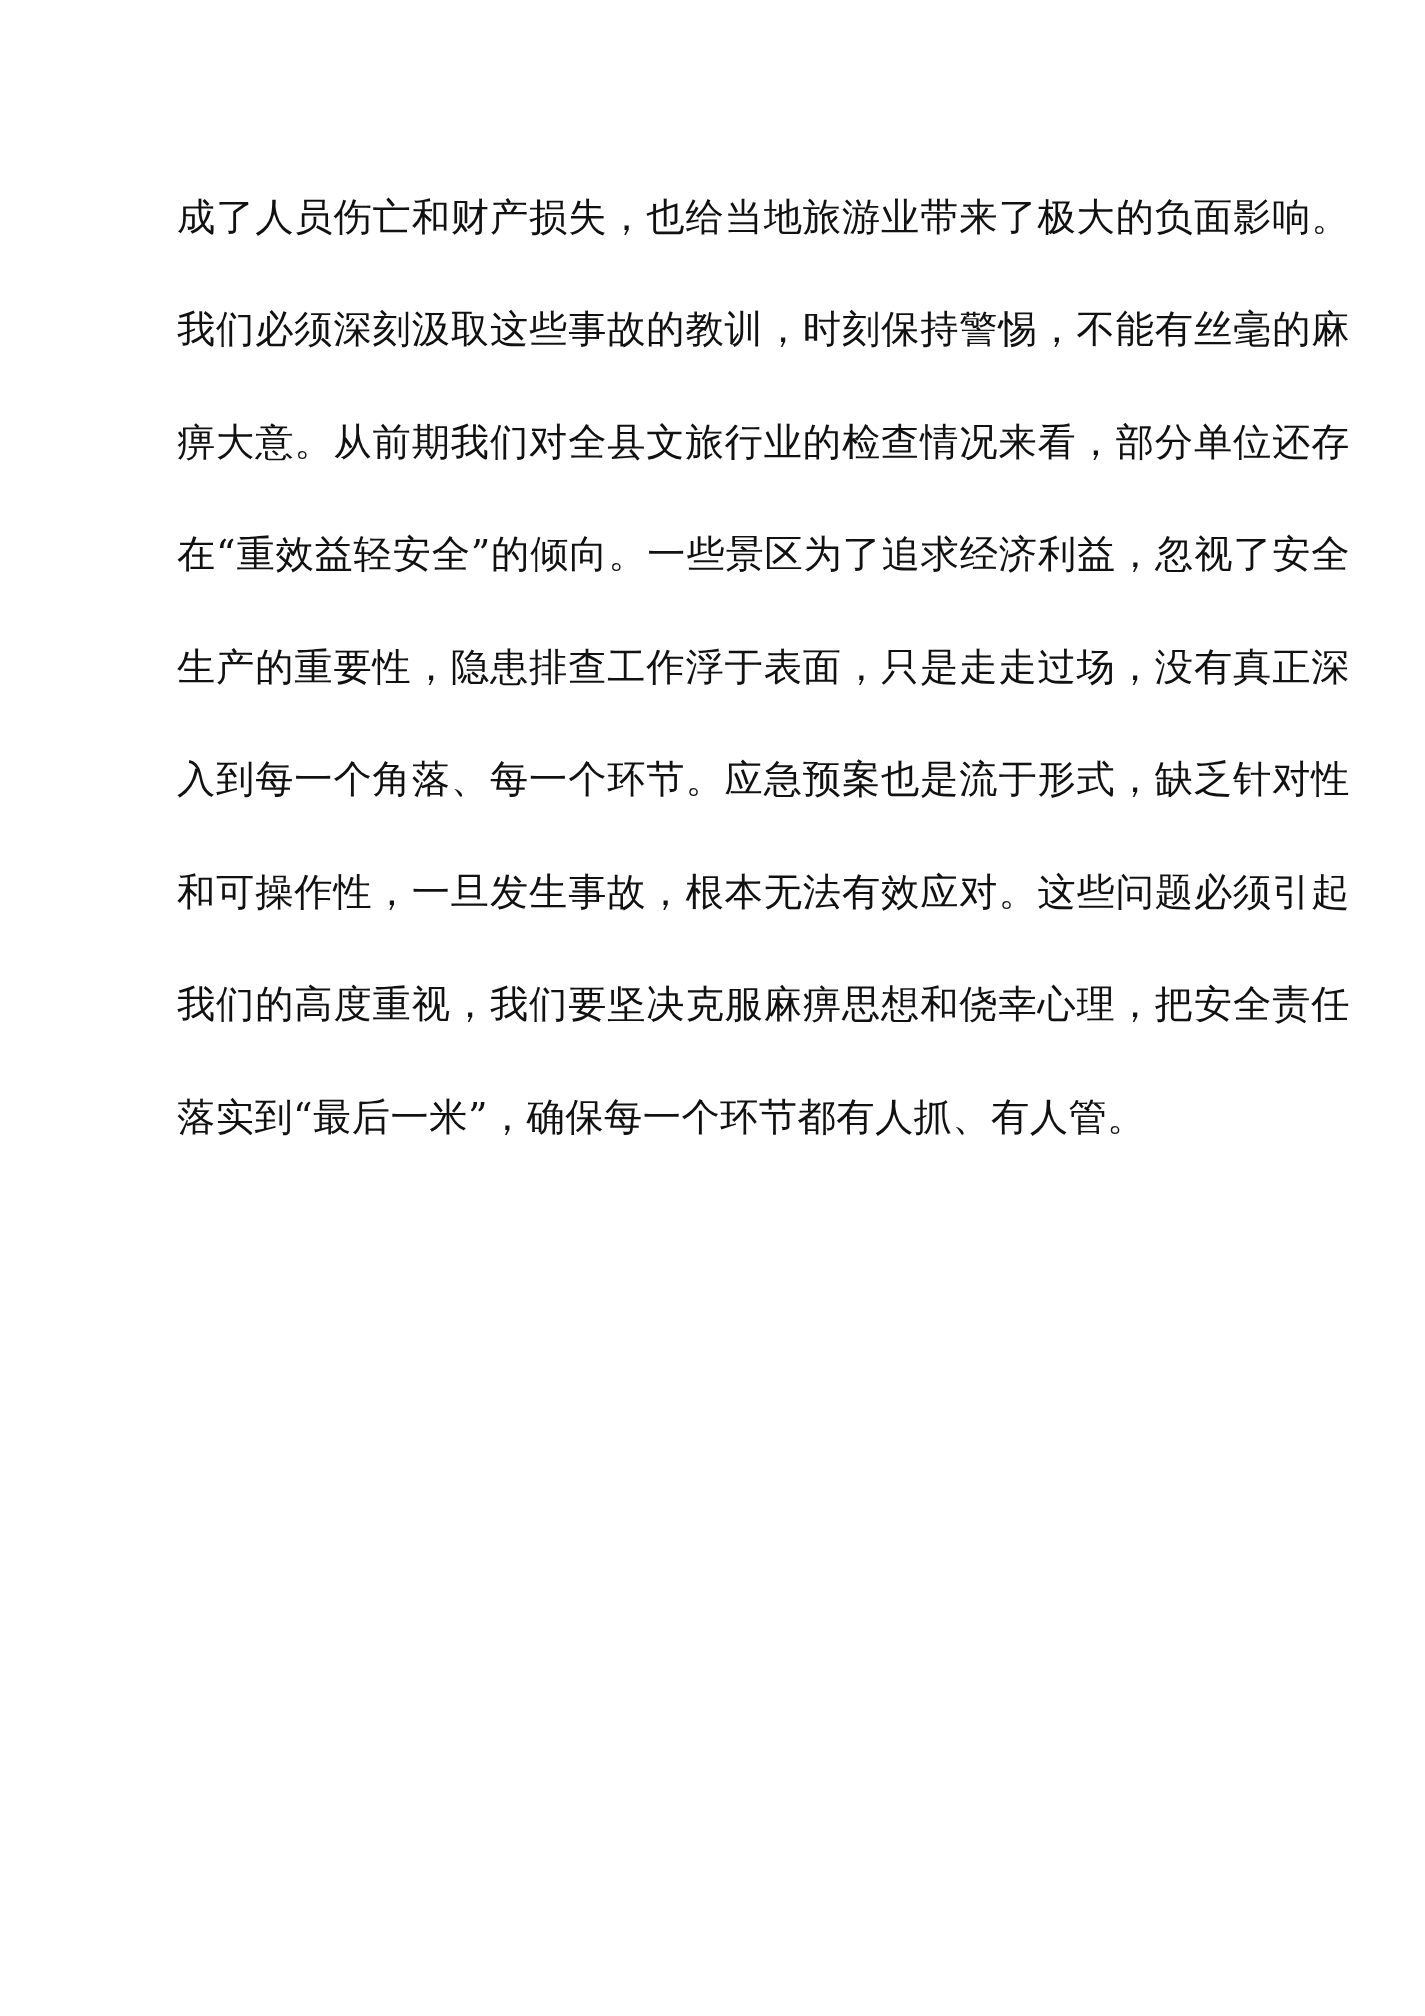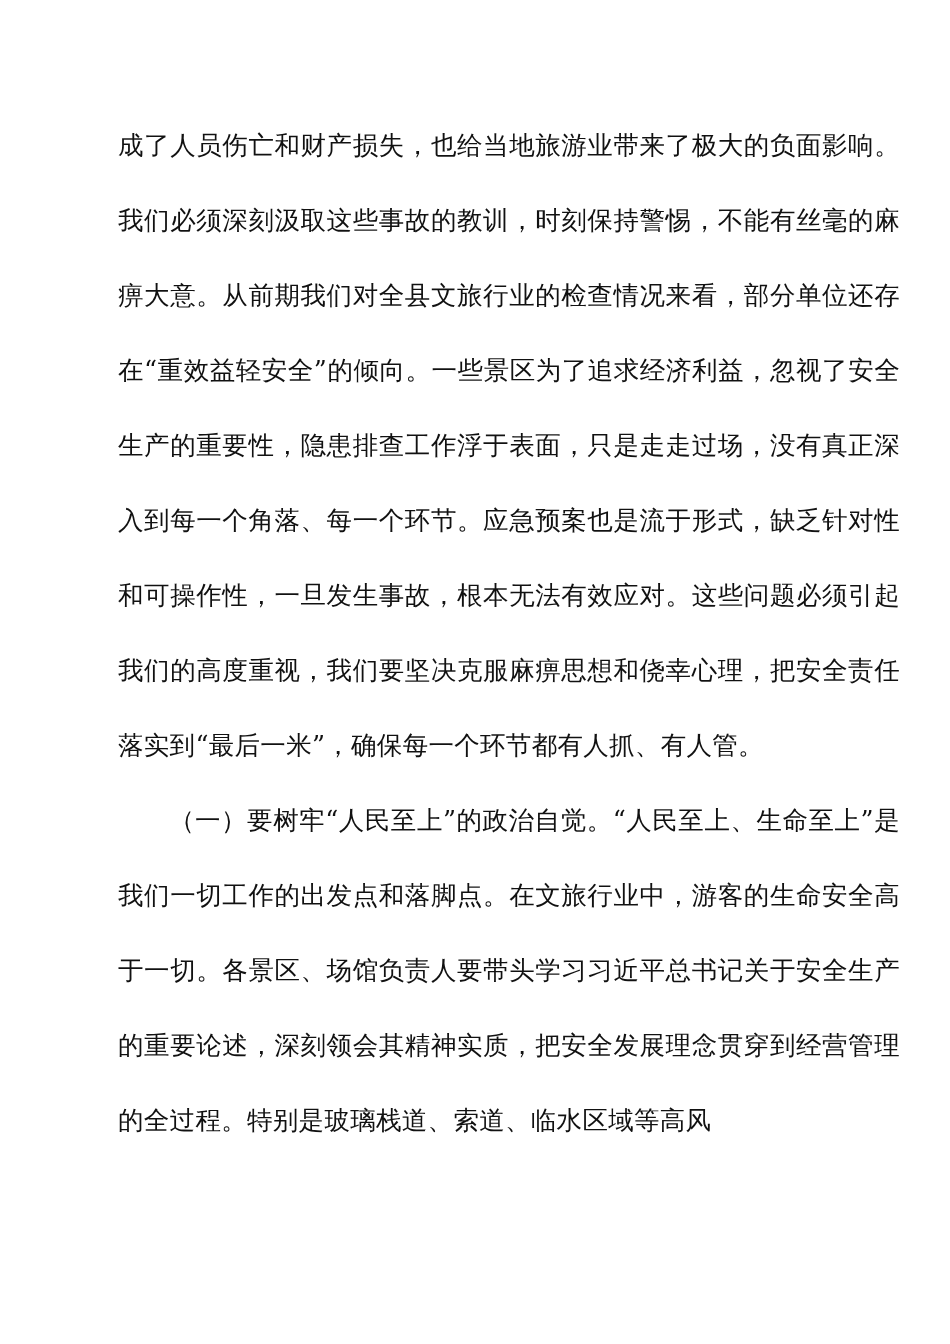--- a/index.html
+++ b/index.html
@@ -44,7 +44,6 @@
 <div class="page">
   <div class="doc-body">
     <p class="para">成了人员伤亡和财产损失，也给当地旅游业带来了极大的负面影响。我们必须深刻汲取这些事故的教训，时刻保持警惕，不能有丝毫的麻痹大意。从前期我们对全县文旅行业的检查情况来看，部分单位还存在“重效益轻安全”的倾向。一些景区为了追求经济利益，忽视了安全生产的重要性，隐患排查工作浮于表面，只是走走过场，没有真正深入到每一个角落、每一个环节。应急预案也是流于形式，缺乏针对性和可操作性，一旦发生事故，根本无法有效应对。这些问题必须引起我们的高度重视，我们要坚决克服麻痹思想和侥幸心理，把安全责任落实到“最后一米”，确保每一个环节都有人抓、有人管。</p>
-    <p class="para indent">（一）要树牢“人民至上”的政治自觉。“人民至上、生命至上”是我们一切工作的出发点和落脚点。在文旅行业中，游客的生命安全高于一切。各景区、场馆负责人要带头学习习近平总书记关于安全生产的重要论述，深刻领会其精神实质，把安全发展理念贯穿到经营管理的全过程。特别是玻璃栈道、索道、临水区域等高风</p>
   </div>
 </div>
 

